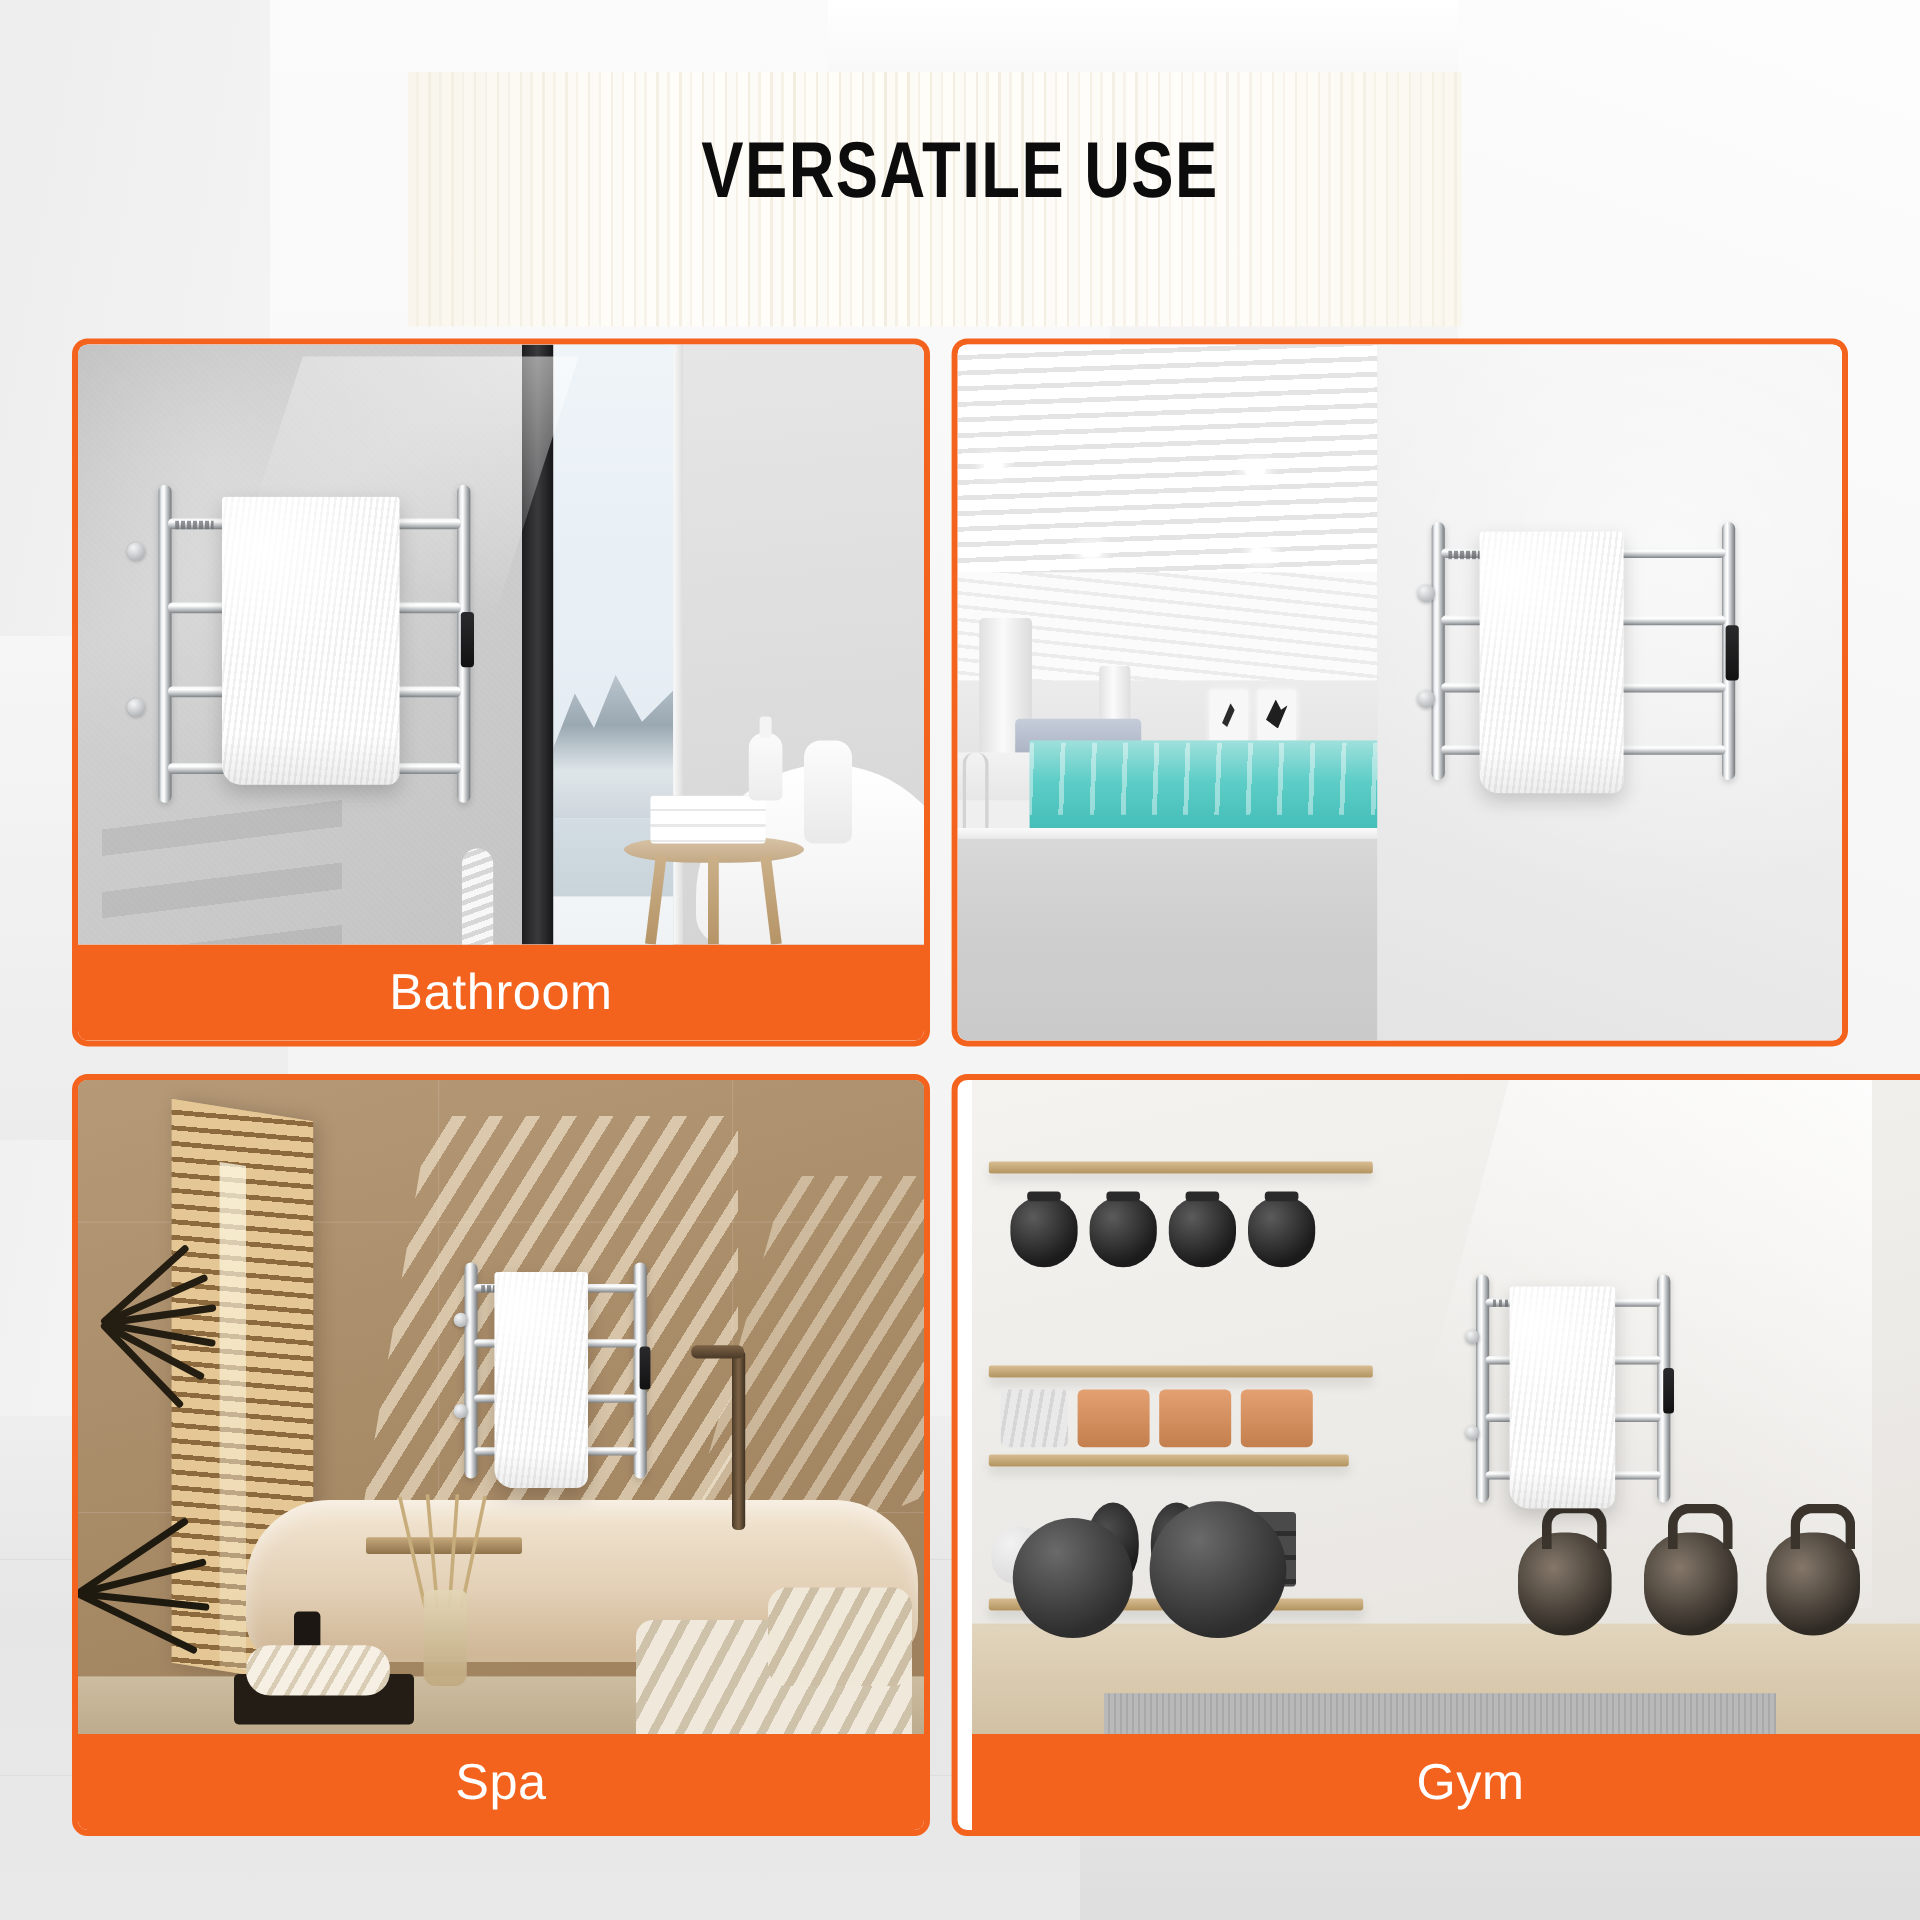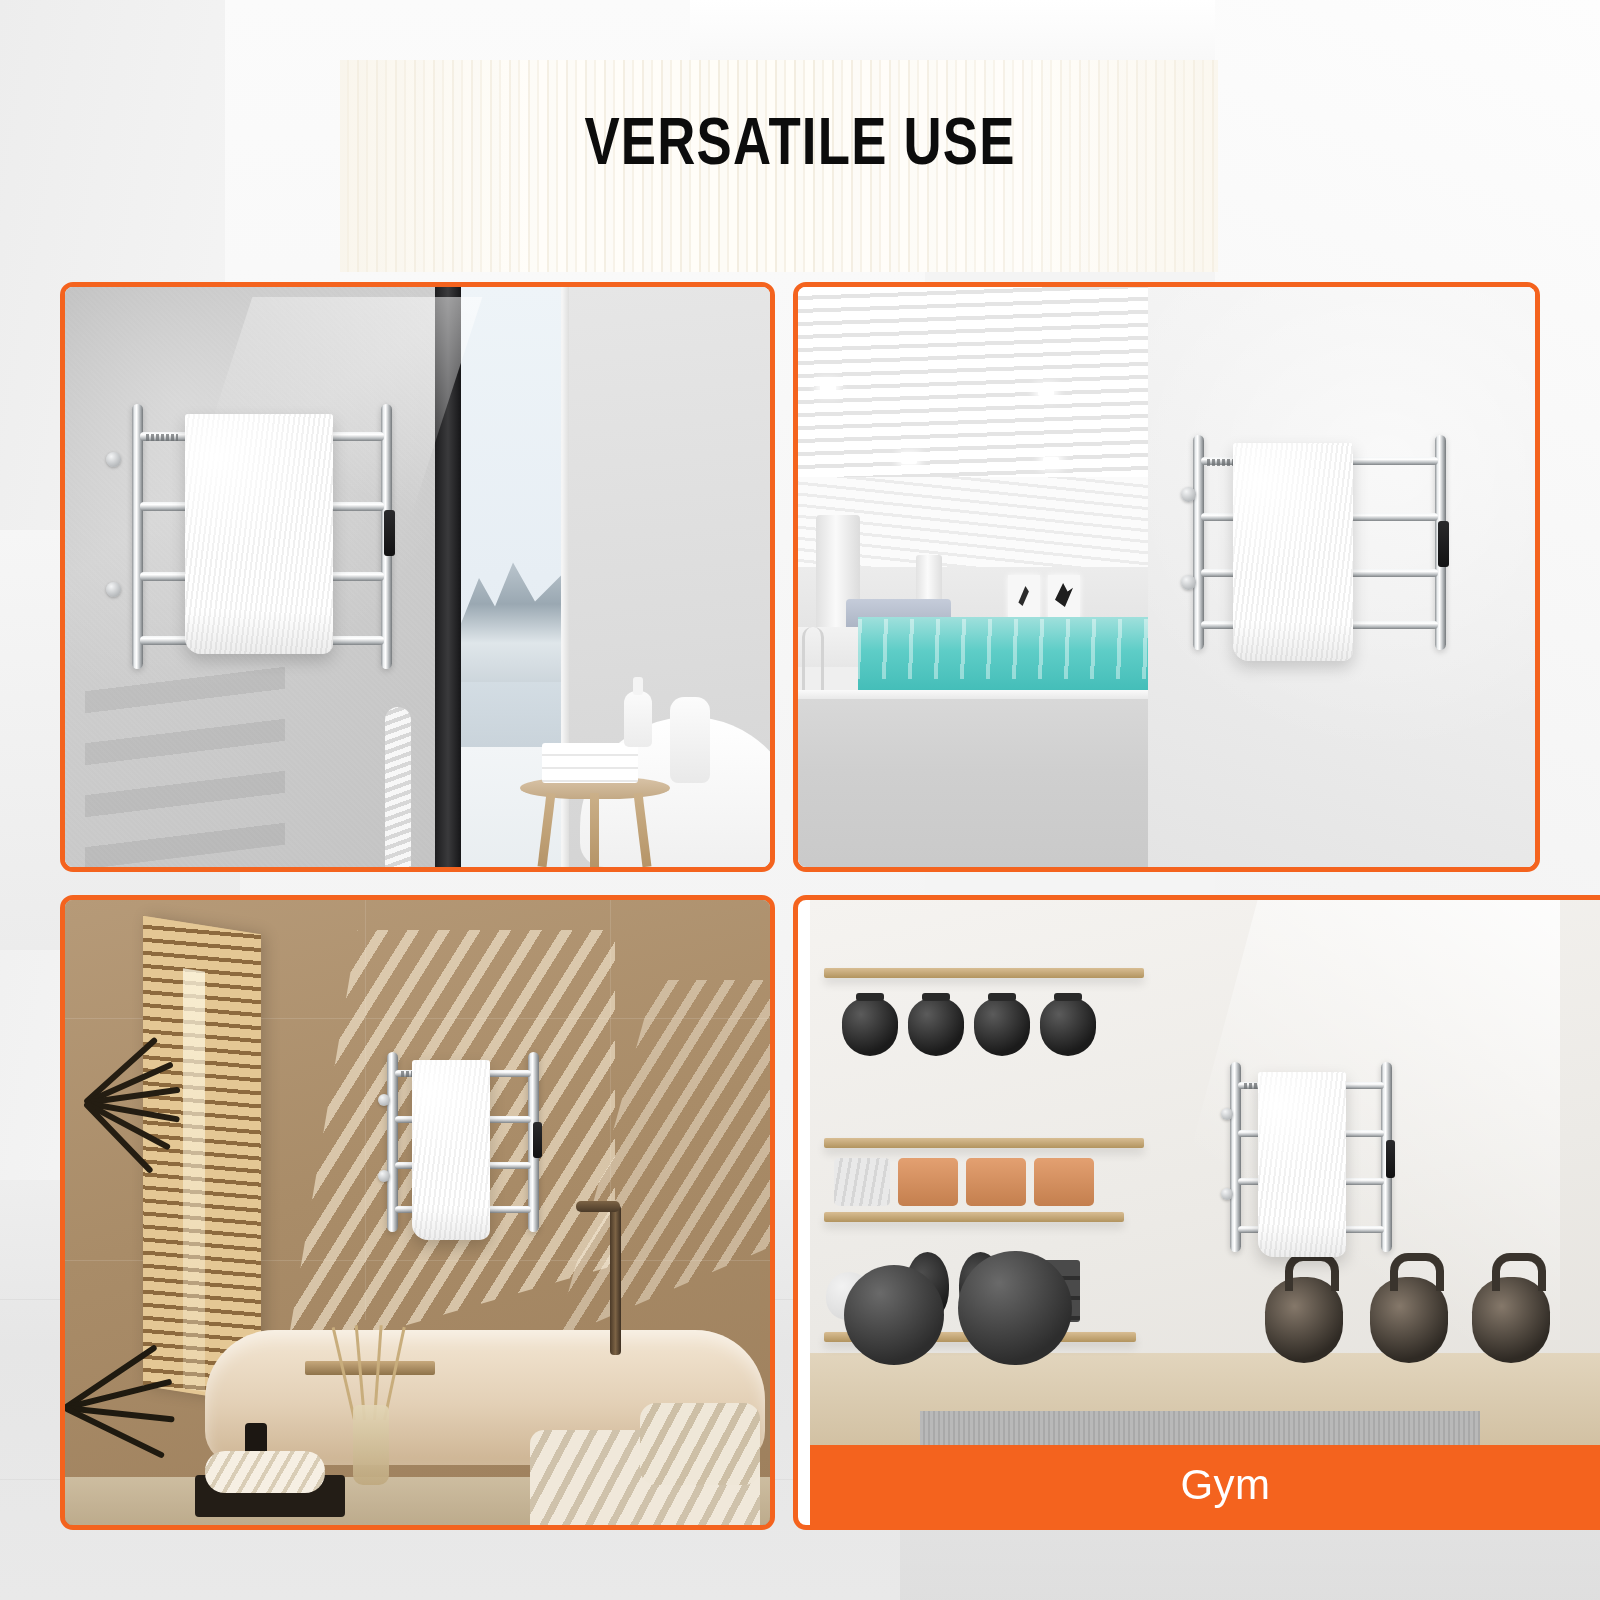--- a/index.html
+++ b/index.html
@@ -422,6 +422,9 @@
         <div class="towel" style="left:53px; top:10px; width:148px; height:240px;"></div>
       </div>
     </div>
+    <div class="label-bar">
+      <span>Bathroom</span>
+    </div>
   </div>
 
   <div class="card tr">

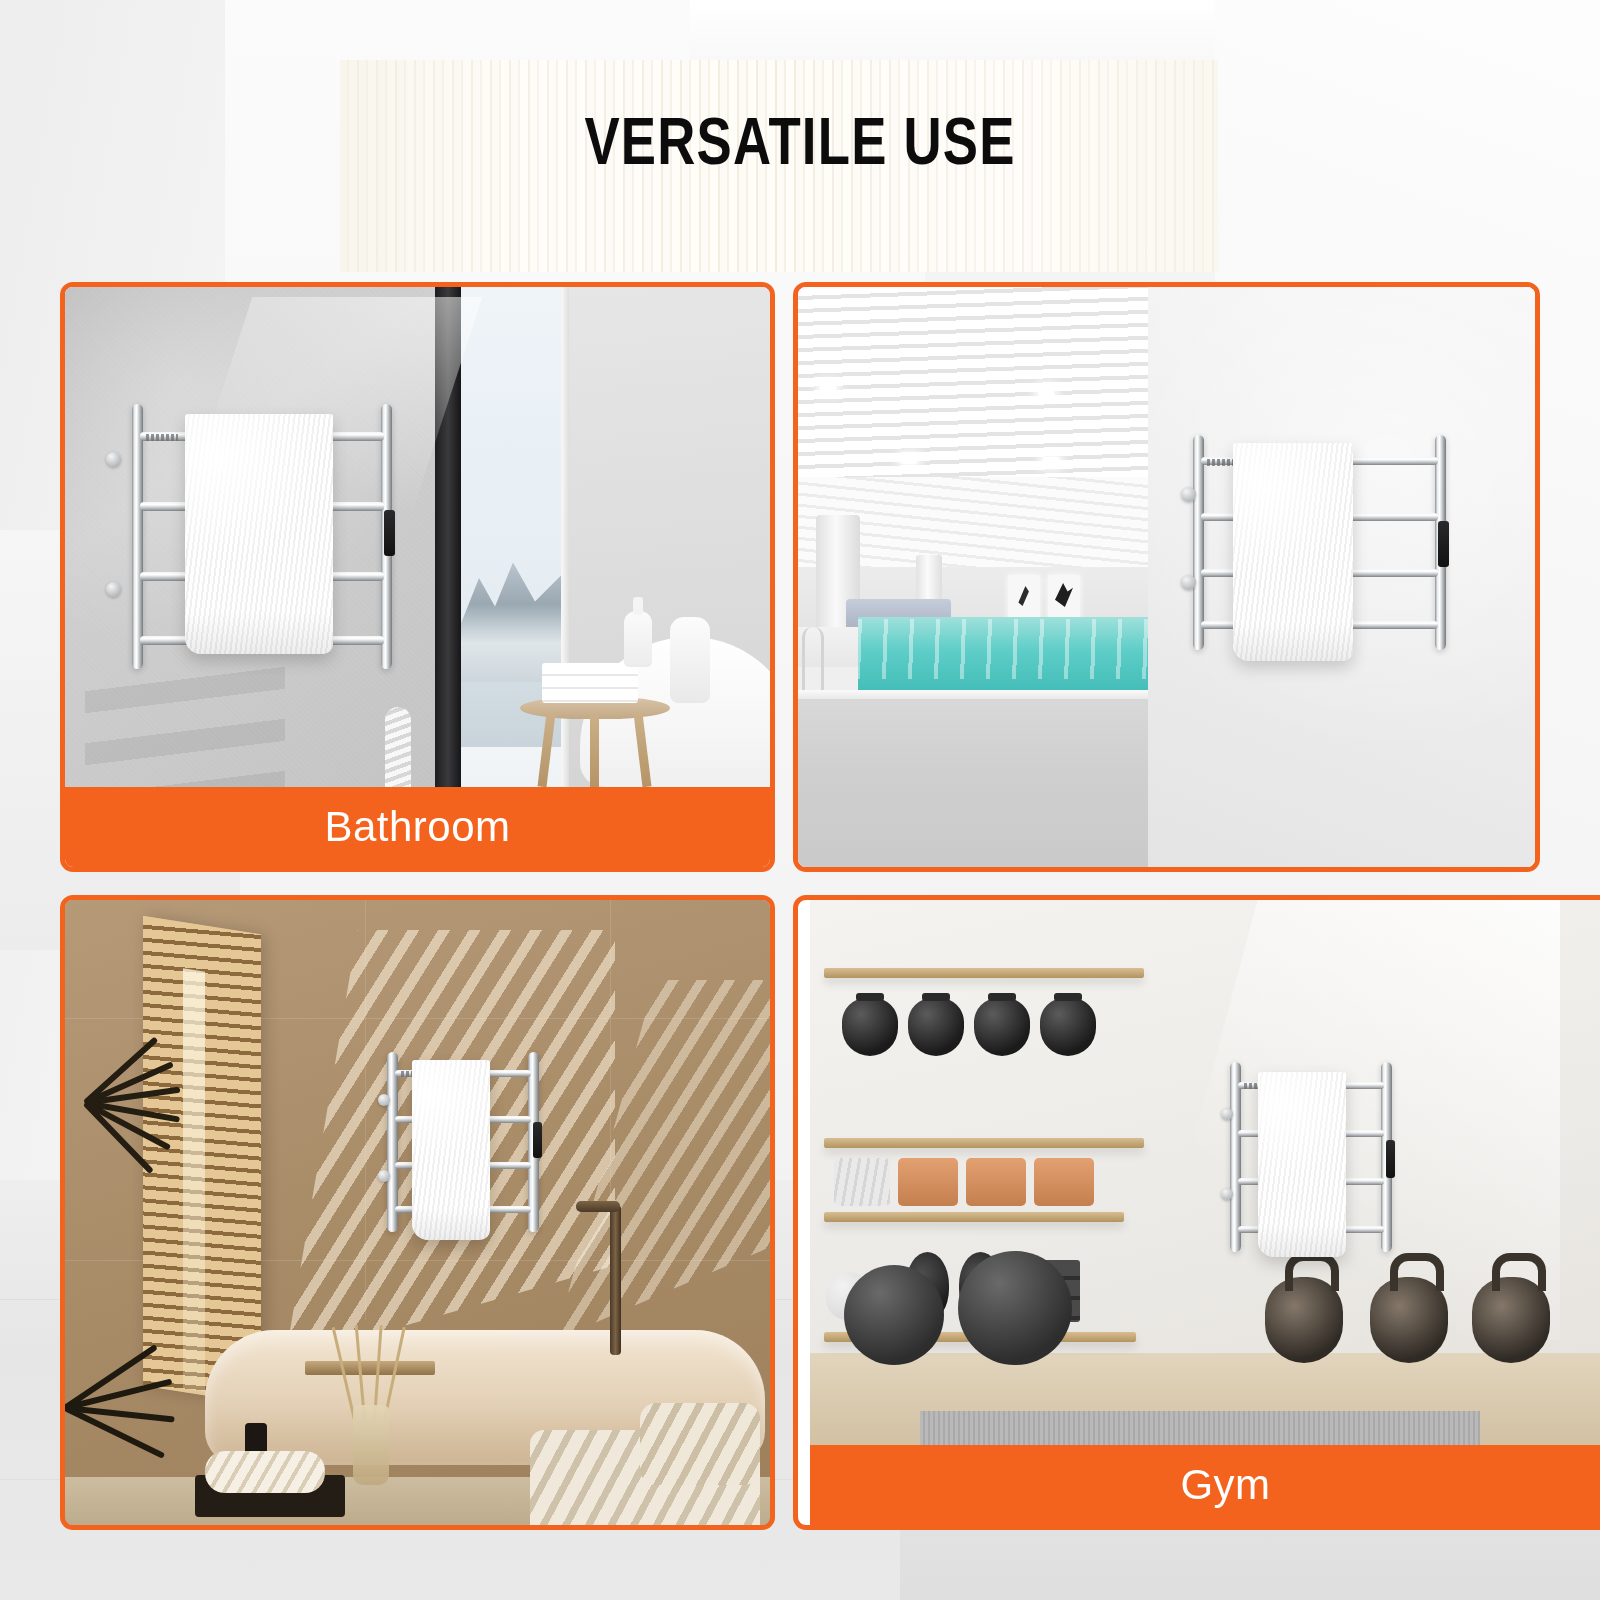--- a/index.html
+++ b/index.html
@@ -522,6 +522,9 @@
         <div class="towel" style="left:25px; top:8px; width:78px; height:180px;"></div>
       </div>
     </div>
+    <div class="label-bar">
+      <span>Spa</span>
+    </div>
   </div>
 
   <div class="card br">

